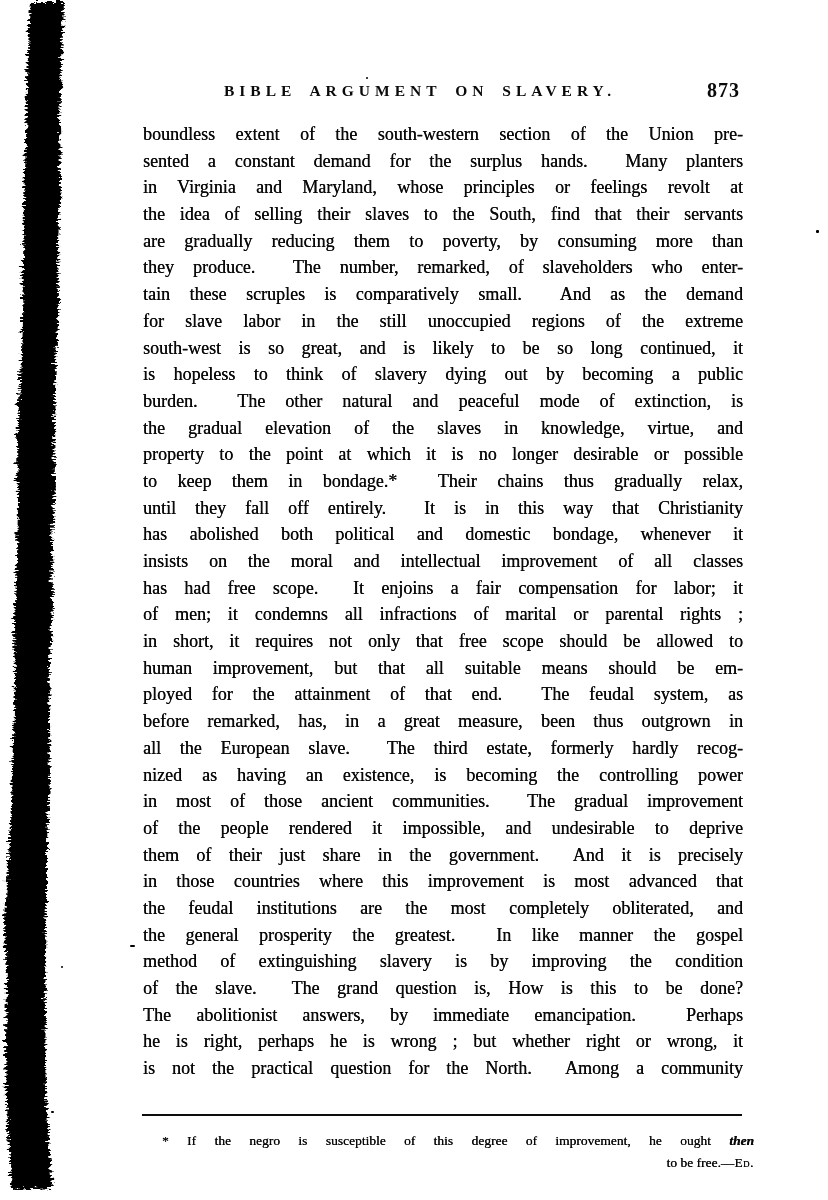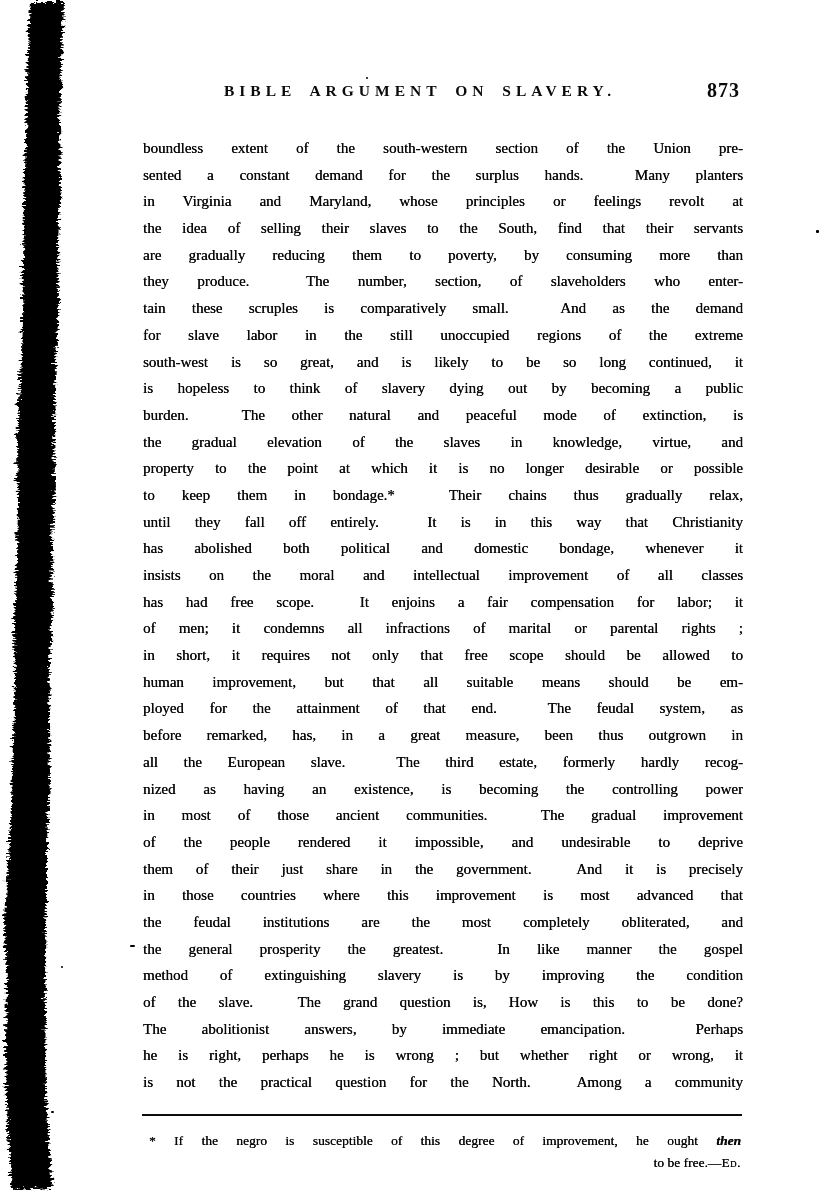--- a/index.html
+++ b/index.html
@@ -25,9 +25,8 @@
   
   .body-text{
     position:absolute;left:143px;top:121px;width:600px;
-    font-size:15px;line-height:26.7px;
+    font-size:18px;line-height:26.7px;
     text-shadow:0.25px 0 0 currentColor;
-    margin-top:14px;
   }
   .tl{
     white-space:pre-wrap;

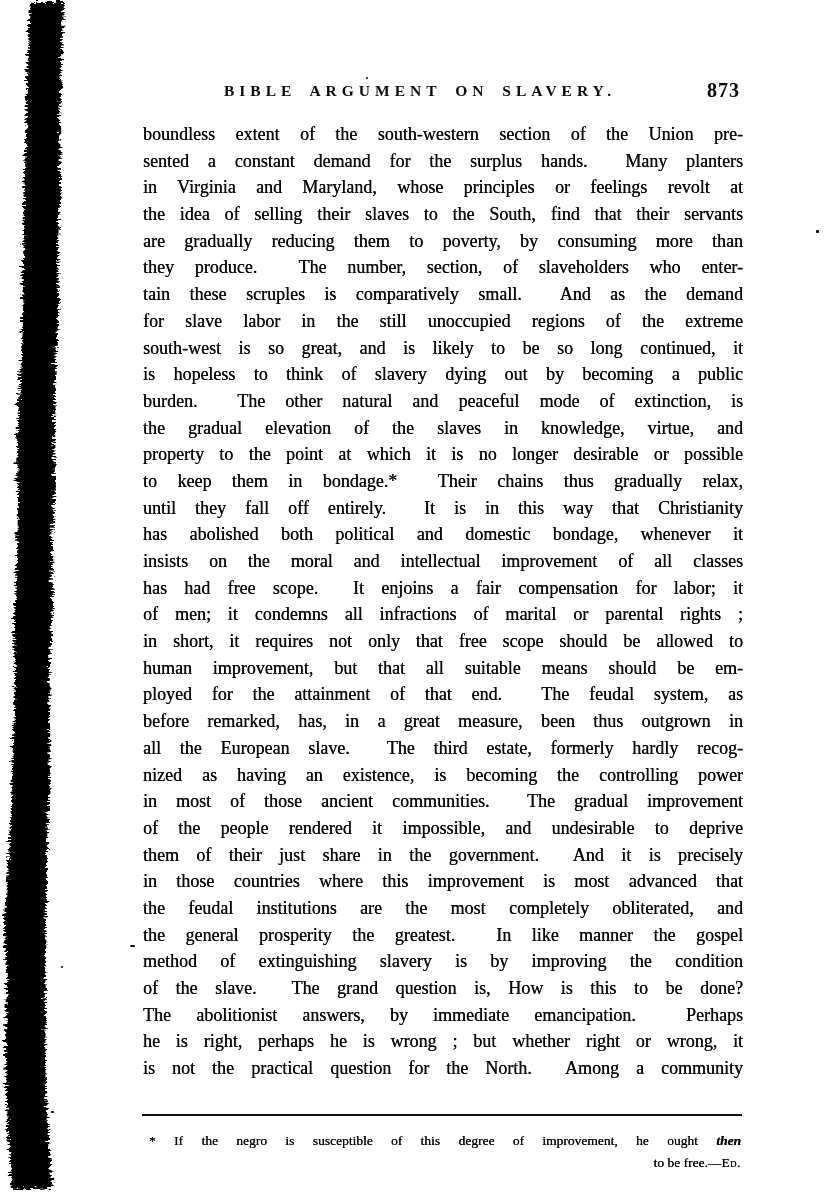--- a/index.html
+++ b/index.html
@@ -87,7 +87,7 @@
     <div class="tl">in Virginia and Maryland, whose principles or feelings revolt at</div>
     <div class="tl">the idea of selling their slaves to the South, find that their servants</div>
     <div class="tl">are gradually reducing them to poverty, by consuming more than</div>
-    <div class="tl">they produce.  The number, section, of slaveholders who enter-</div>
+    <div class="tl">they produce.  The number, remarked, of slaveholders who enter-</div>
     <div class="tl">tain these scruples is comparatively small.  And as the demand</div>
     <div class="tl">for slave labor in the still unoccupied regions of the extreme</div>
     <div class="tl">south-west is so great, and is likely to be so long continued, it</div>

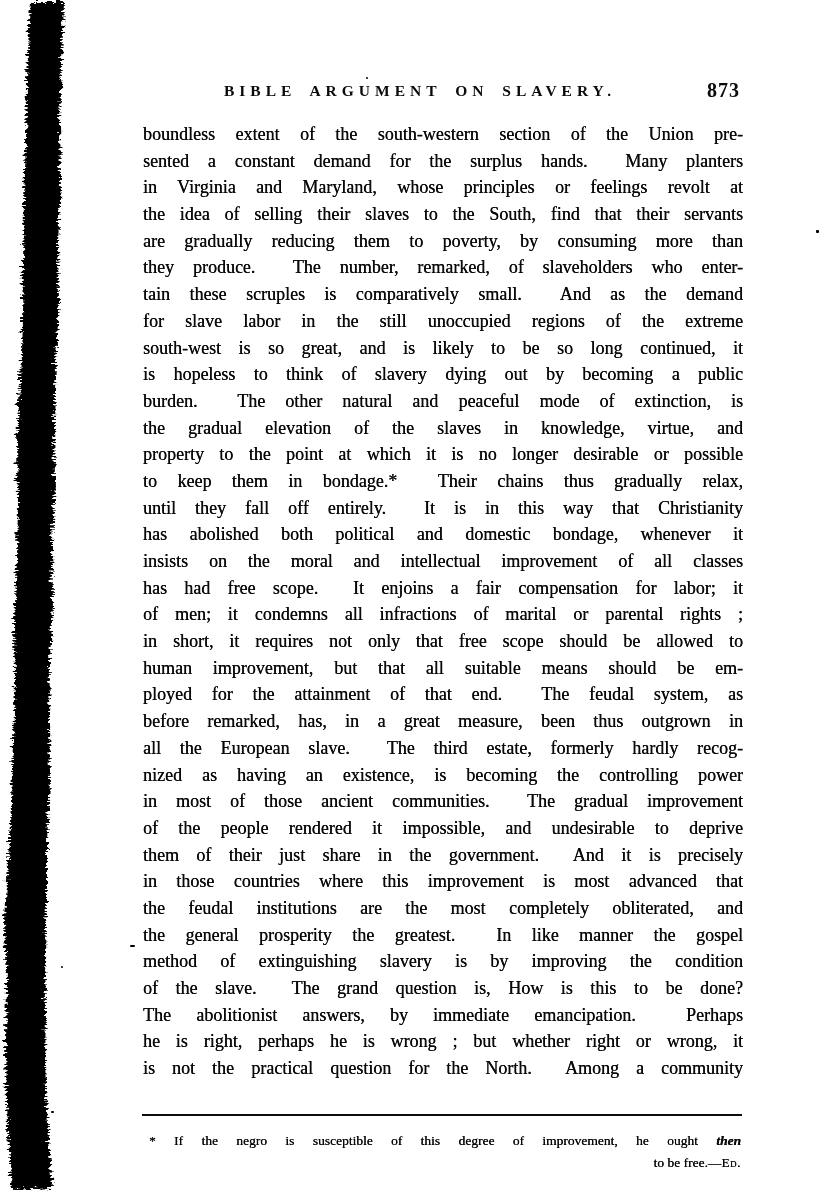--- a/index.html
+++ b/index.html
@@ -40,7 +40,7 @@
     background:#0d0d0d;
   }
   .footnote{
-    position:absolute;left:135px;top:1130px;width:606px;
+    position:absolute;left:148px;top:1130px;width:606px;
     font-size:13.5px;line-height:21.5px;
     text-shadow:0.2px 0 0 currentColor;
   }

